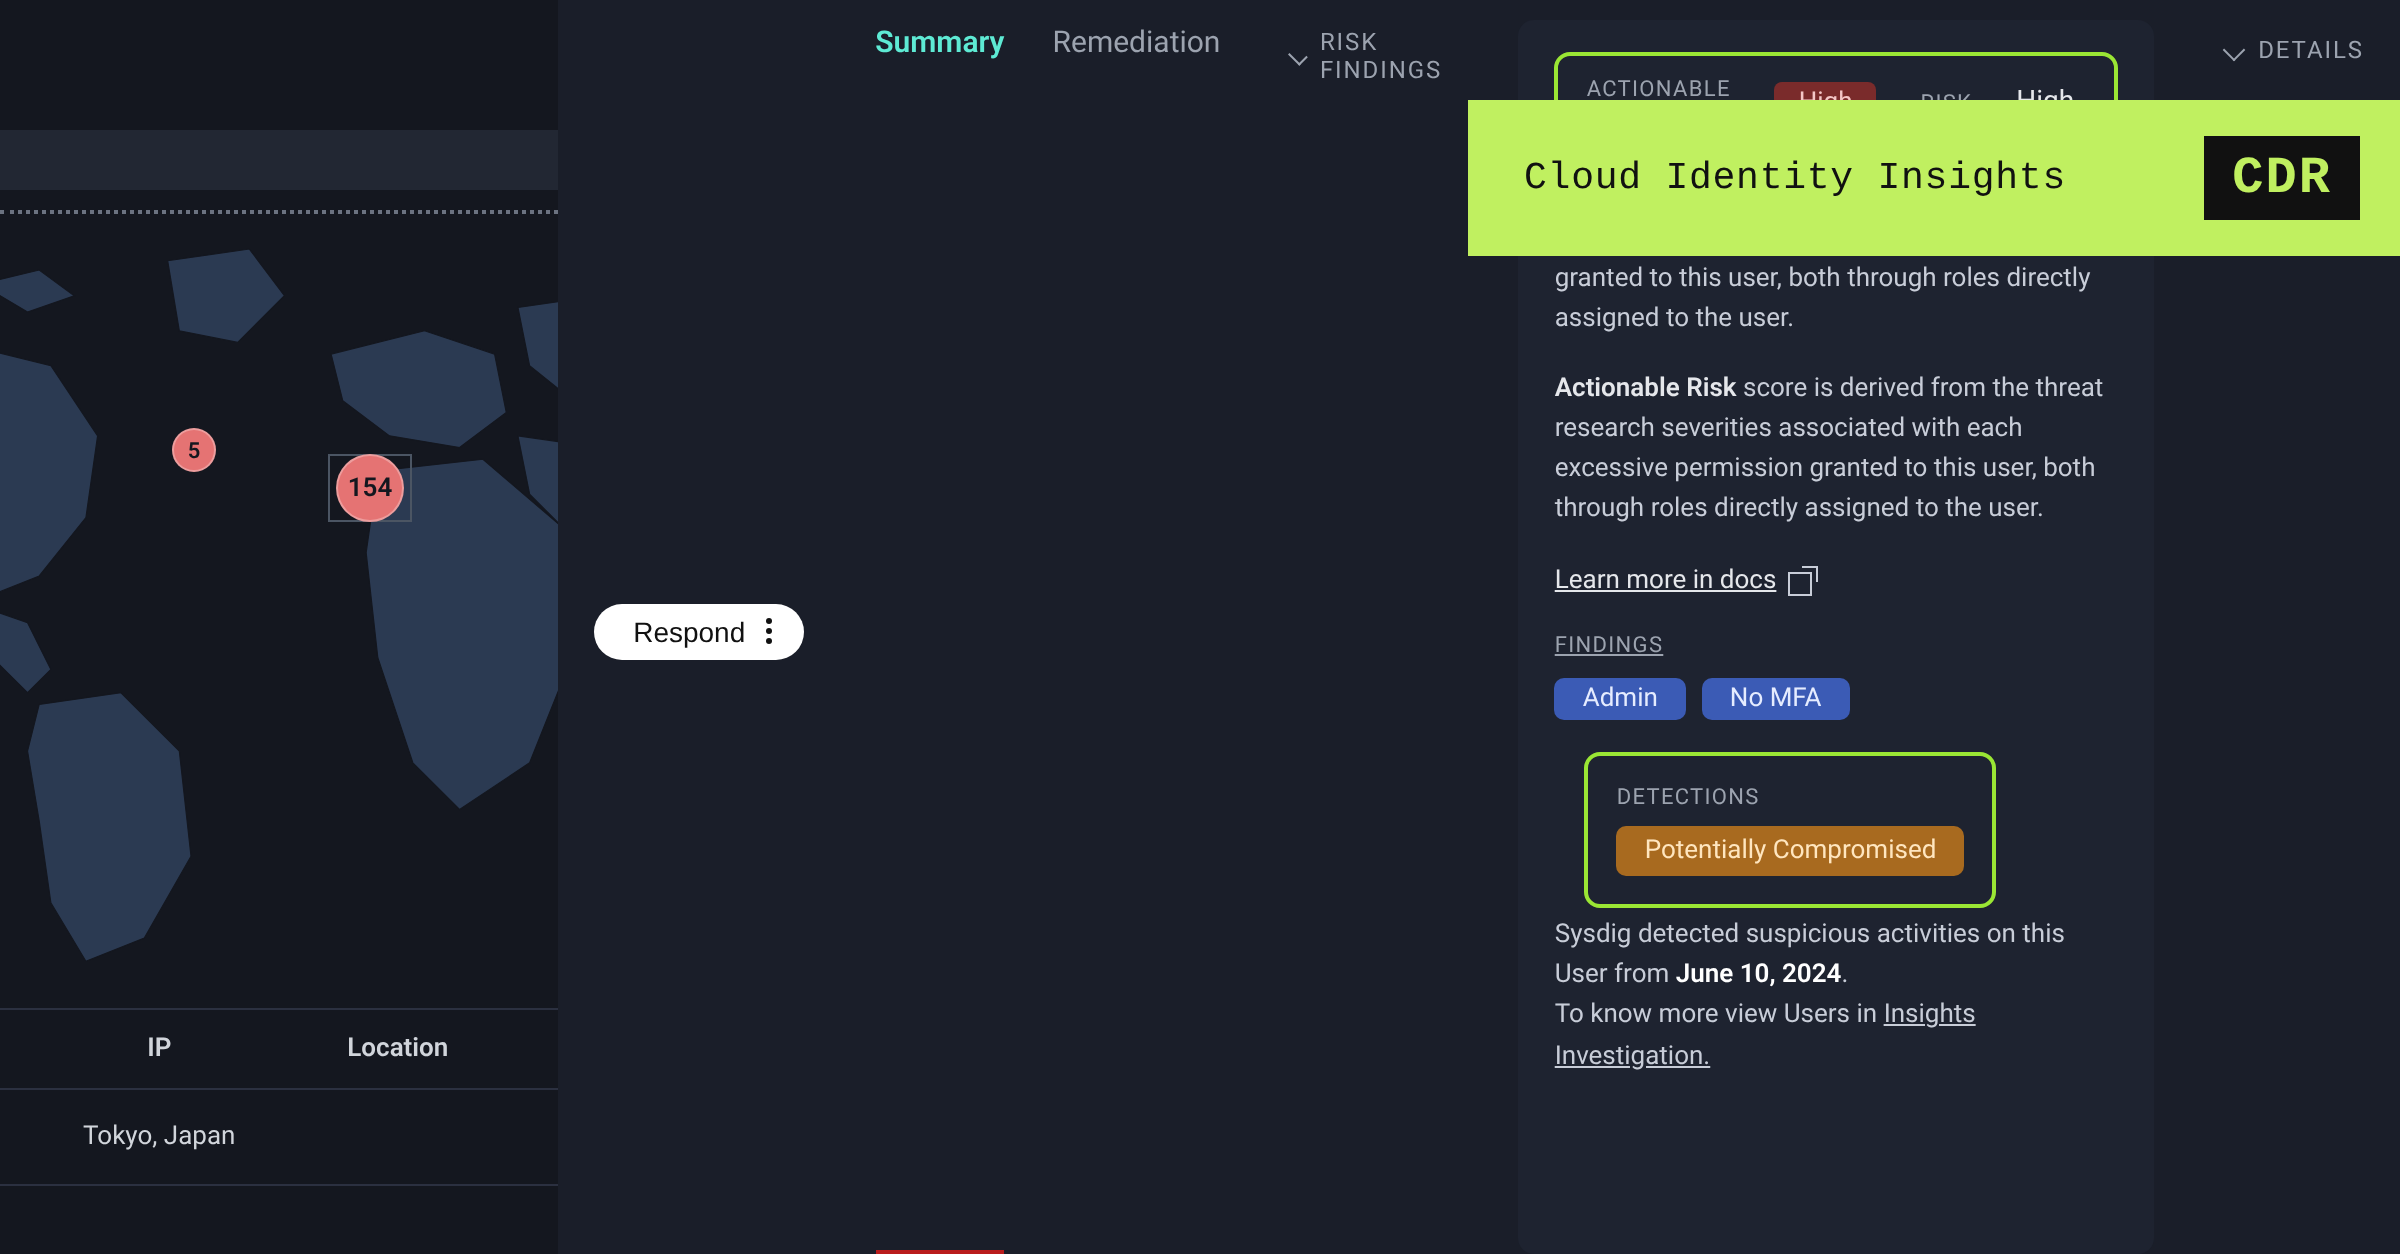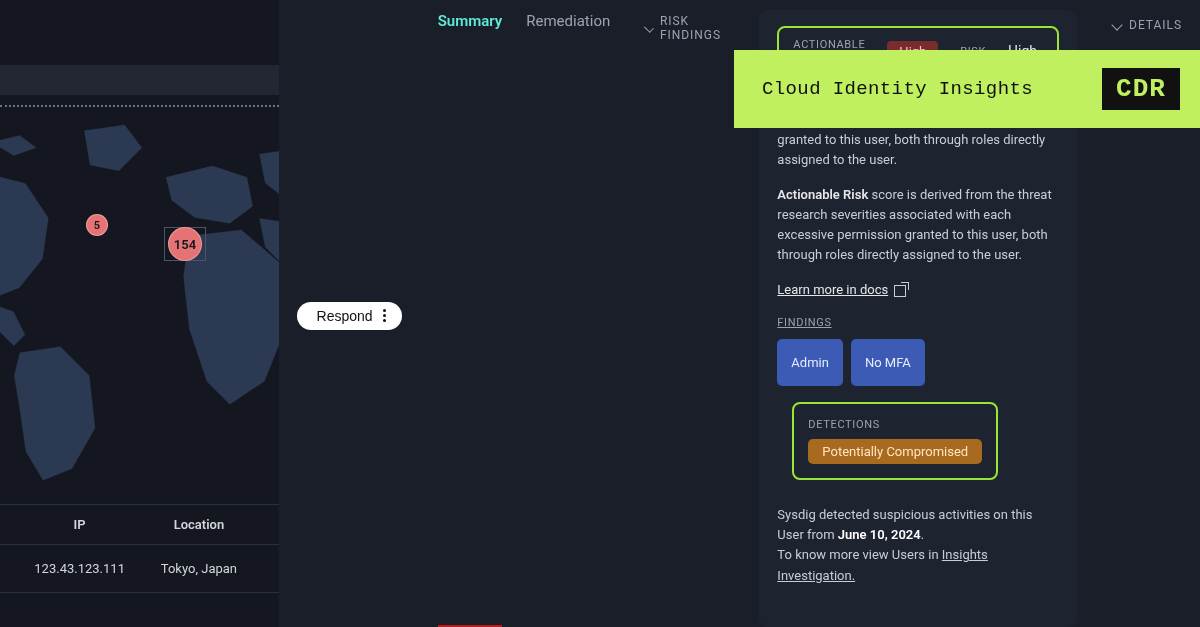--- a/index.html
+++ b/index.html
@@ -60,7 +60,7 @@
 
 .subhead { font-size: 11px; letter-spacing: 0.06em; color: #9ca3af; margin: 18px 0 10px 0; text-decoration: underline; }
 .chips { display: flex; gap: 8px; }
-.chip-blue { background: #3b5bb5; color: #e5ecff; padding: 16px 14px; border-radius: 5px; font-size: 13px; }
+.chip-blue { background: #3b5bb5; color: #e5ecff; padding: 3px 14px; border-radius: 5px; font-size: 13px; }
 
 .detections-box { border: 2px solid #9ae634; border-radius: 8px; padding: 14px 14px 14px 14px; margin-top: 16px; display: inline-block; min-width: 190px; margin-left: 15px; }
 .chip-orange { background: #a86a1f; color: #ffe6bf; padding: 5px 14px; border-radius: 5px; font-size: 13px; display: inline-block; margin-top: 8px; }

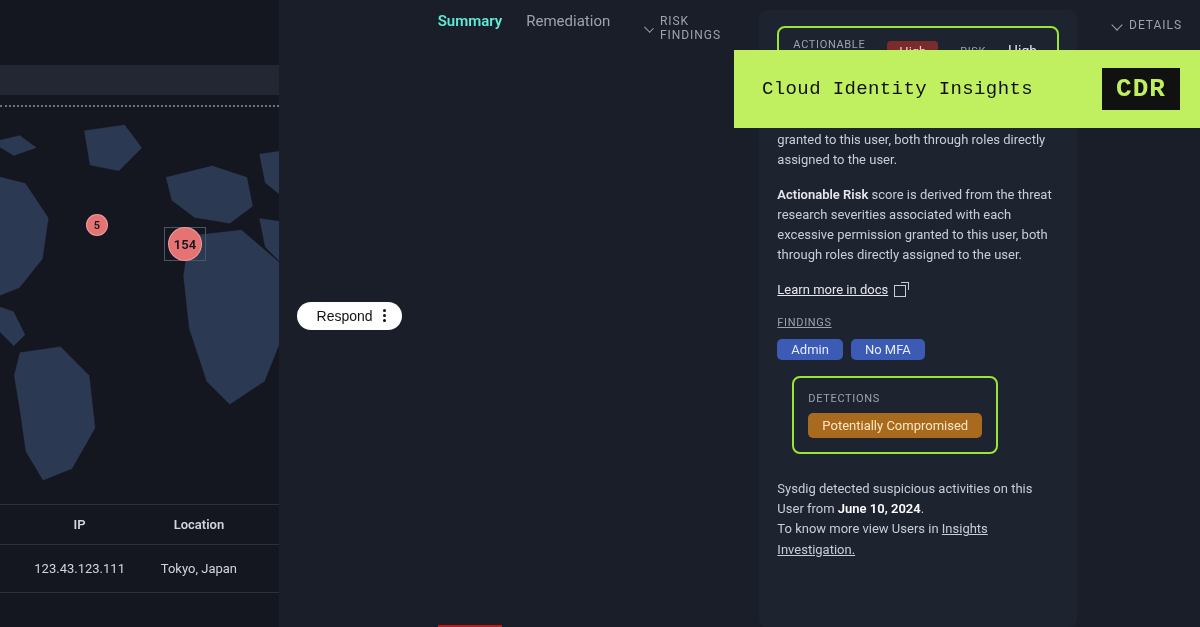--- a/index.html
+++ b/index.html
@@ -65,7 +65,7 @@
 .detections-box { border: 2px solid #9ae634; border-radius: 8px; padding: 14px 14px 14px 14px; margin-top: 16px; display: inline-block; min-width: 190px; margin-left: 15px; }
 .chip-orange { background: #a86a1f; color: #ffe6bf; padding: 5px 14px; border-radius: 5px; font-size: 13px; display: inline-block; margin-top: 8px; }
 
-.detection-note { font-size: 13px; color: #c8cdd8; line-height: 1.55; margin-top: 25px; }
+.detection-note { font-size: 13px; color: #c8cdd8; line-height: 1.55; margin-top: 4px; }
 .detection-note b { color: #fff; font-weight: 600; }
 .inline-link { text-decoration: underline; cursor: pointer; }
 

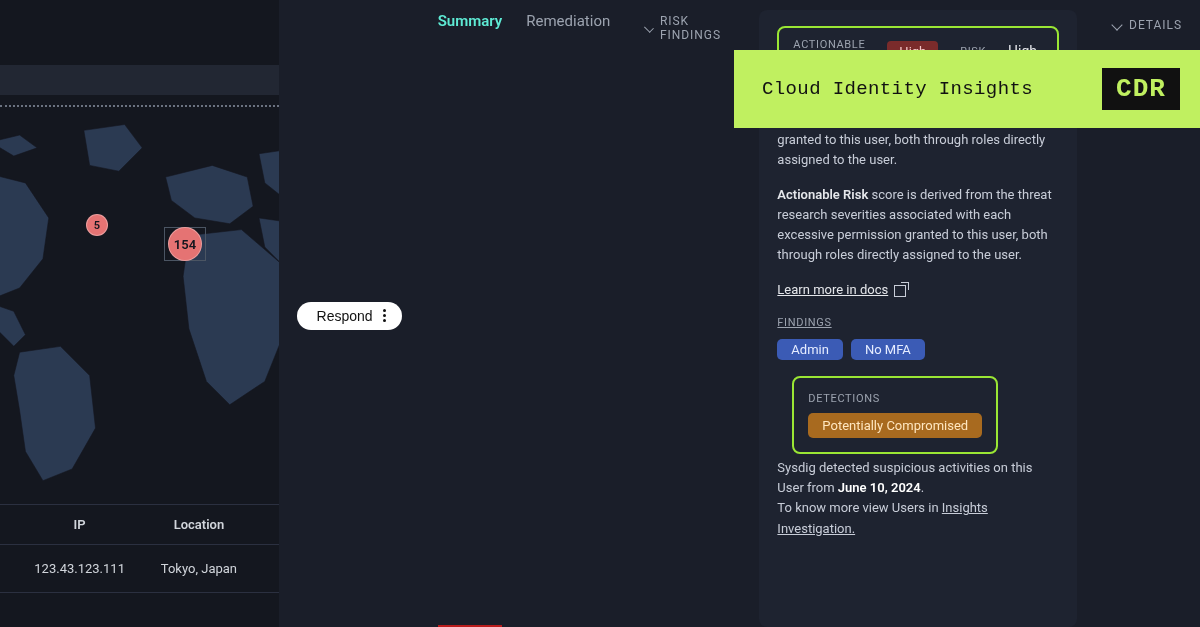--- a/index.html
+++ b/index.html
@@ -126,7 +126,6 @@
       <div class="col-loc">Location</div>
     </div>
     <div class="ip-row">
-      <div class="col-ip">123.43.123.111</div>
       <div class="col-loc">Tokyo, Japan</div>
     </div>
     <div style="height:34px;"></div>

